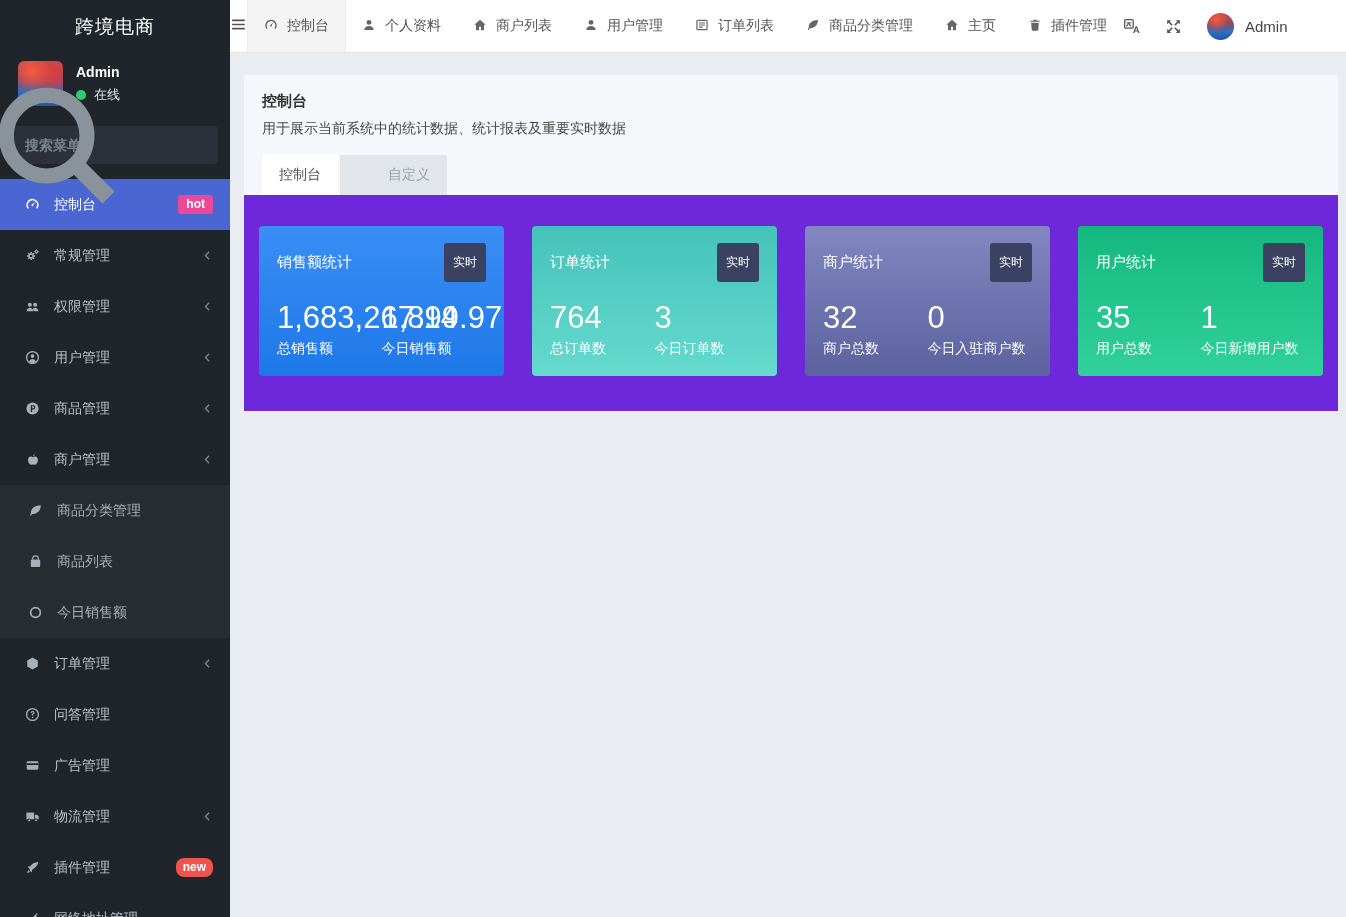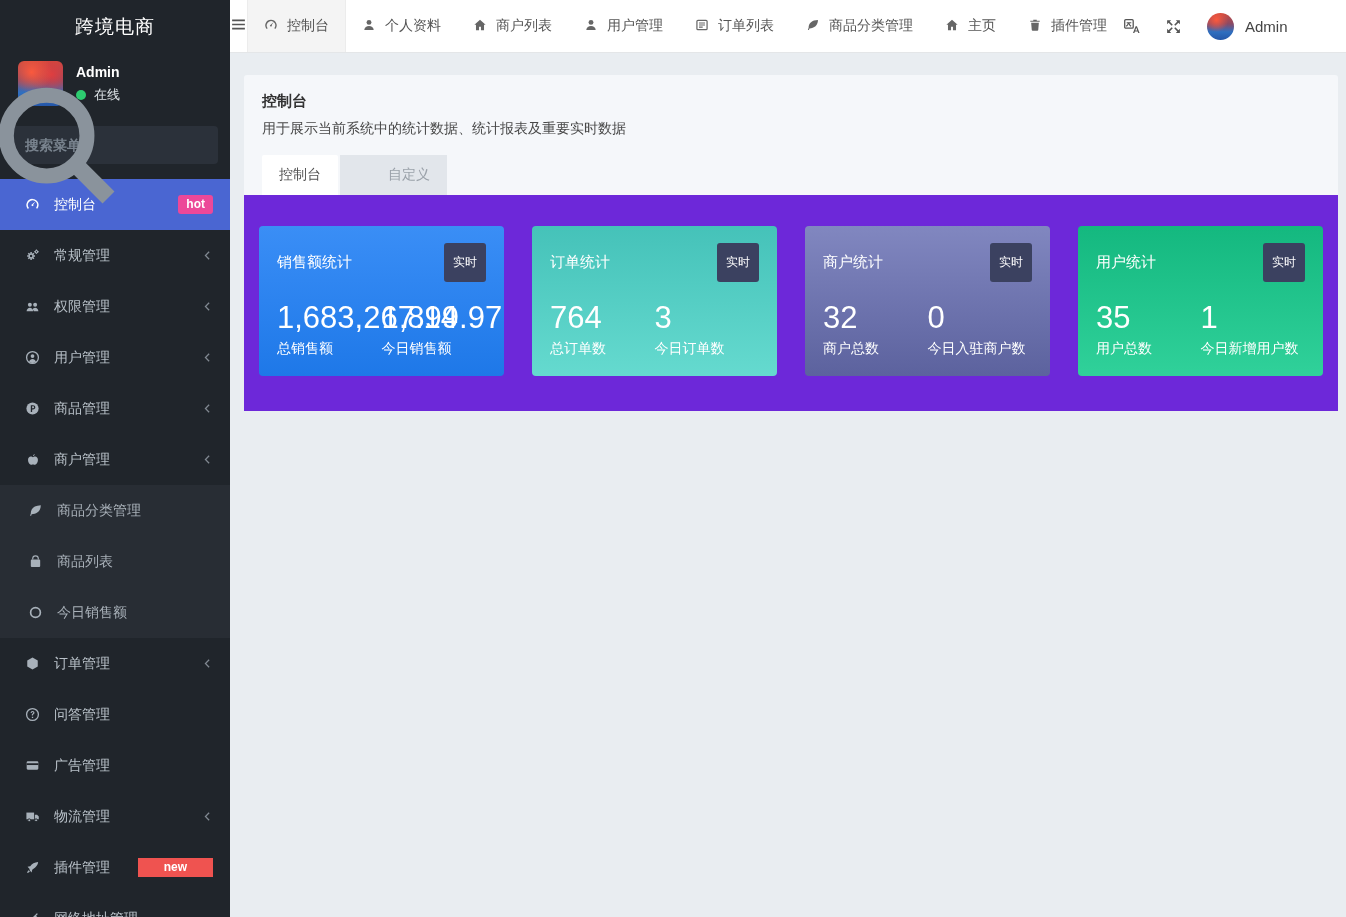--- a/index.html
+++ b/index.html
@@ -40,7 +40,7 @@
   .mitem.active .micon { color:#fff; }
   .badge { margin-left:auto; font-size:12px; font-weight:bold; color:#fff; padding:2px 8px; border-radius:3px; line-height:15px; }
   .badge.hot { background:#ec4899; }
-  .badge.new { background:#ef5350; border-radius:0; padding:2px 26px; }
+  .badge.new { background:#ef5350; border-radius:8px; padding:2px 7px; }
   .sub { background:#282d34; }
   .sub .mitem { padding-left:26px; color:#a9b1b9; }
 

